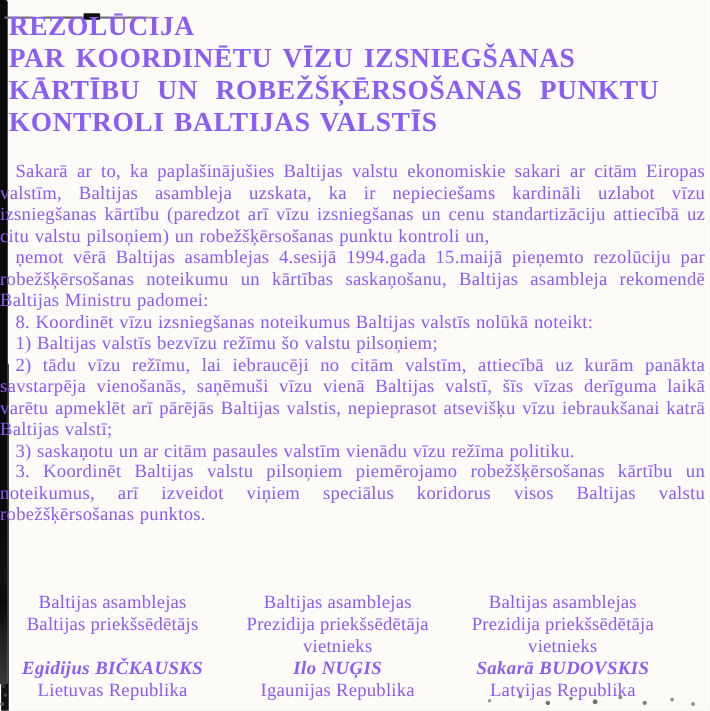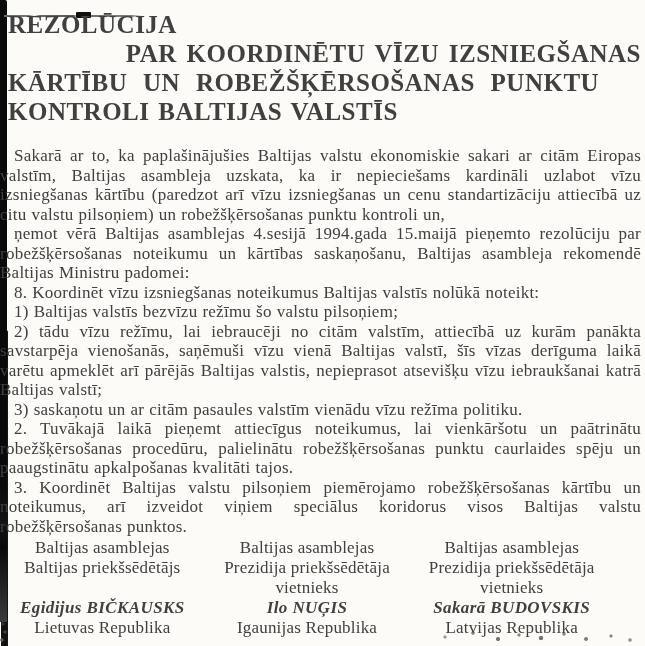--- a/index.html
+++ b/index.html
@@ -12,7 +12,7 @@
     width: 645px;
     height: 646px;
     background: #fcfbf8;
-    color: #404040;
+    color: #8b5cf6;
     overflow: hidden;
     margin: 0 auto;
   }

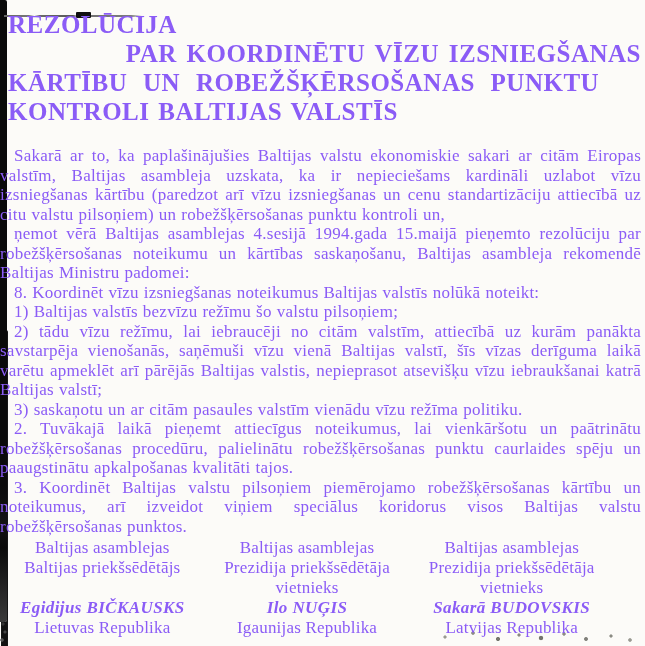--- a/index.html
+++ b/index.html
@@ -82,7 +82,7 @@
     letter-spacing: 0.5px;
     white-space: nowrap;
   }
-  .title-line-2 { word-spacing: 3px; text-align: right; }
+  .title-line-2 { word-spacing: 3px; }
   .title-line-3 { word-spacing: 9px; }
   .title-line-4 { word-spacing: 2px; }
 

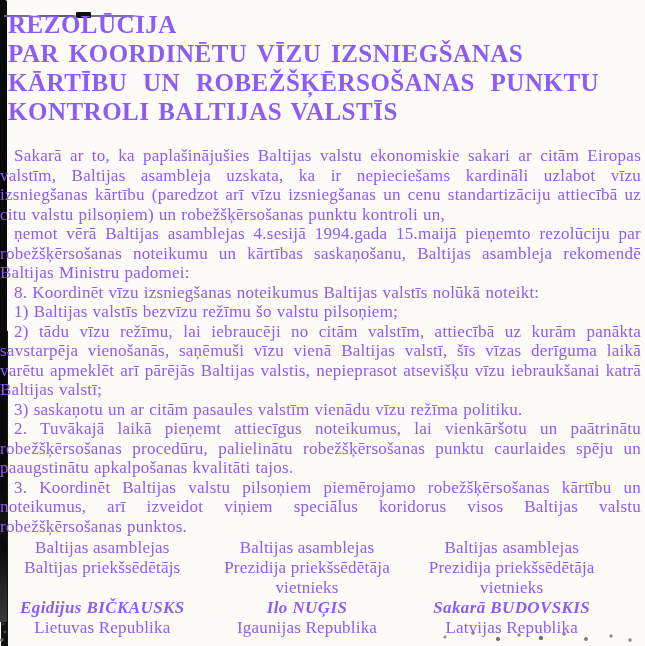--- a/index.html
+++ b/index.html
@@ -148,7 +148,6 @@
     <p>1) Baltijas valstīs bezvīzu režīmu šo valstu pilsoņiem;</p>
     <p>2) tādu vīzu režīmu, lai iebraucēji no citām valstīm, attiecībā uz kurām panākta savstarpēja vienošanās, saņēmuši vīzu vienā Baltijas valstī, šīs vīzas derīguma laikā varētu apmeklēt arī pārējās Baltijas valstis, nepieprasot atsevišķu vīzu iebraukšanai katrā Baltijas valstī;</p>
     <p>3) saskaņotu un ar citām pasaules valstīm vienādu vīzu režīma politiku.</p>
-    <p>2. Tuvākajā laikā pieņemt attiecīgus noteikumus, lai vienkāršotu un paātrinātu robežšķērsošanas procedūru, palielinātu robežšķērsošanas punktu caurlaides spēju un paaugstinātu apkalpošanas kvalitāti tajos.</p>
     <p>3. Koordinēt Baltijas valstu pilsoņiem piemērojamo robežšķērsošanas kārtību un noteikumus, arī izveidot viņiem speciālus koridorus visos Baltijas valstu robežšķērsošanas punktos.</p>
   </div>
 

